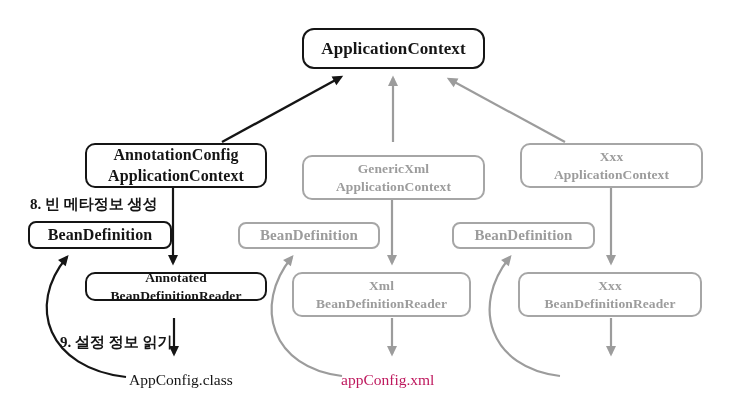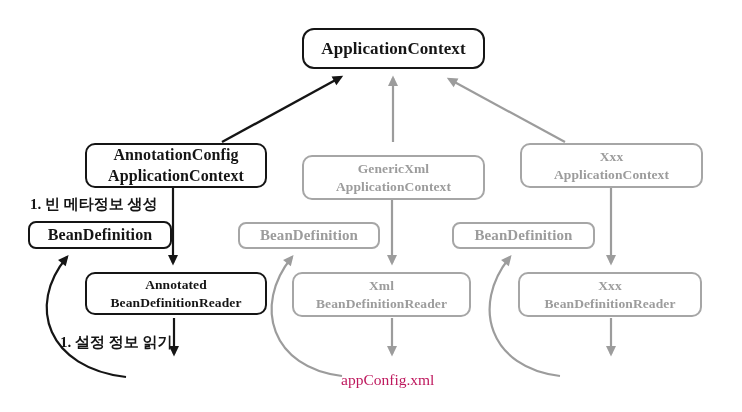--- a/index.html
+++ b/index.html
@@ -109,7 +109,7 @@
     <span class="l">ApplicationContext</span>
   </div>
 
-  <div class="step-label step-2">1. 빈 메타정보 생성</div>
+  <div class="step-label step-2">8. 빈 메타정보 생성</div>
 
   <div class="box tone-active bd-ann">
     <span class="l">BeanDefinition</span>

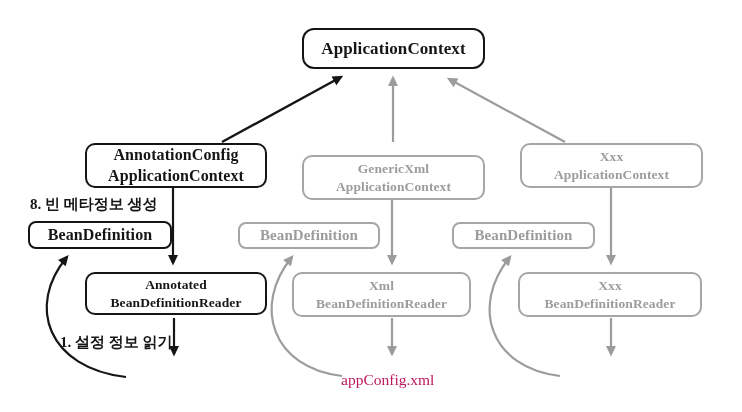--- a/index.html
+++ b/index.html
@@ -40,7 +40,7 @@
   .bd-ann      { left: 28px;  top: 221px; width: 144px; height: 28px; font-size: 16px; border-radius: 8px; }
   .bd-xml      { left: 238px; top: 222px; width: 142px; height: 27px; font-size: 15px; border-radius: 8px; }
   .bd-xxx      { left: 452px; top: 222px; width: 143px; height: 27px; font-size: 15px; border-radius: 8px; }
-  .rd-ann      { left: 85px;  top: 272px; width: 182px; height: 43px; font-size: 13.5px; }
+  .rd-ann      { left: 85px;  top: 272px; width: 182px; height: 29px; font-size: 13.5px; }
   .rd-xml      { left: 292px; top: 272px; width: 179px; height: 45px; font-size: 13.5px; }
   .rd-xxx      { left: 518px; top: 272px; width: 184px; height: 45px; font-size: 13.5px; }
   .step-label {

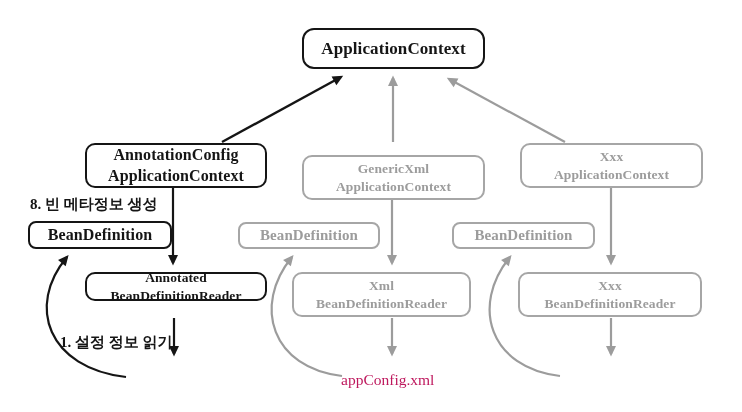--- a/index.html
+++ b/index.html
@@ -134,7 +134,7 @@
     <span class="l">BeanDefinitionReader</span>
   </div>
 
-  <div class="step-label step-1">1. 설정 정보 읽기</div>
+  <div class="step-label step-1">9. 설정 정보 읽기</div>
 
   <div class="config-label cfg-xml">appConfig.xml</div>
 

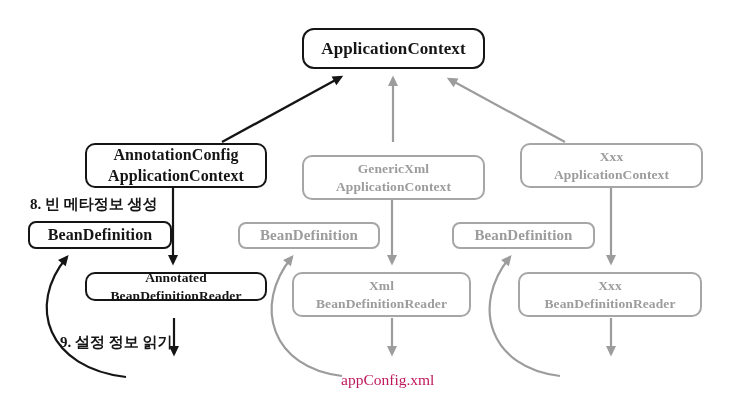--- a/index.html
+++ b/index.html
@@ -136,6 +136,7 @@
 
   <div class="step-label step-1">9. 설정 정보 읽기</div>
 
+  <div class="config-label cfg-ann">AppConfig.class</div>
   <div class="config-label cfg-xml">appConfig.xml</div>
 
 </div>

